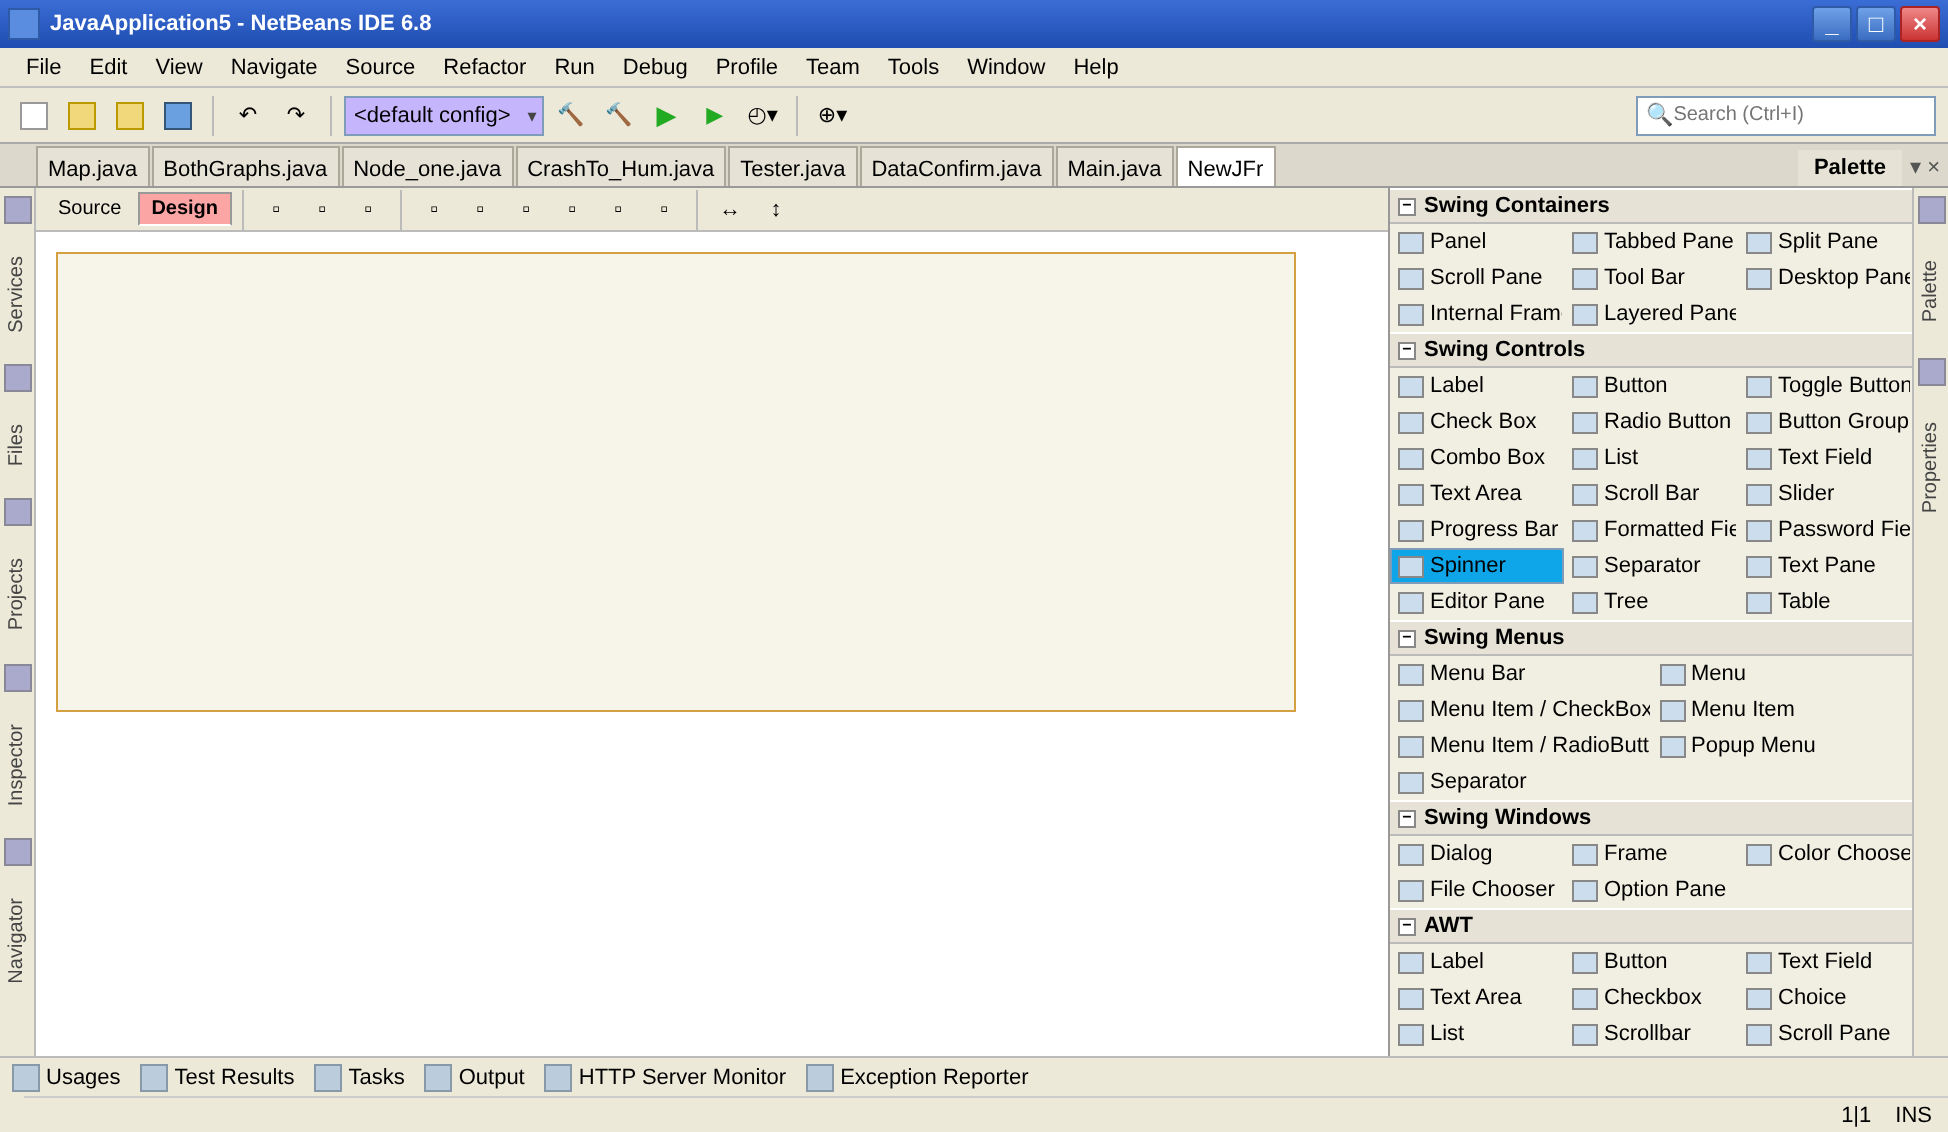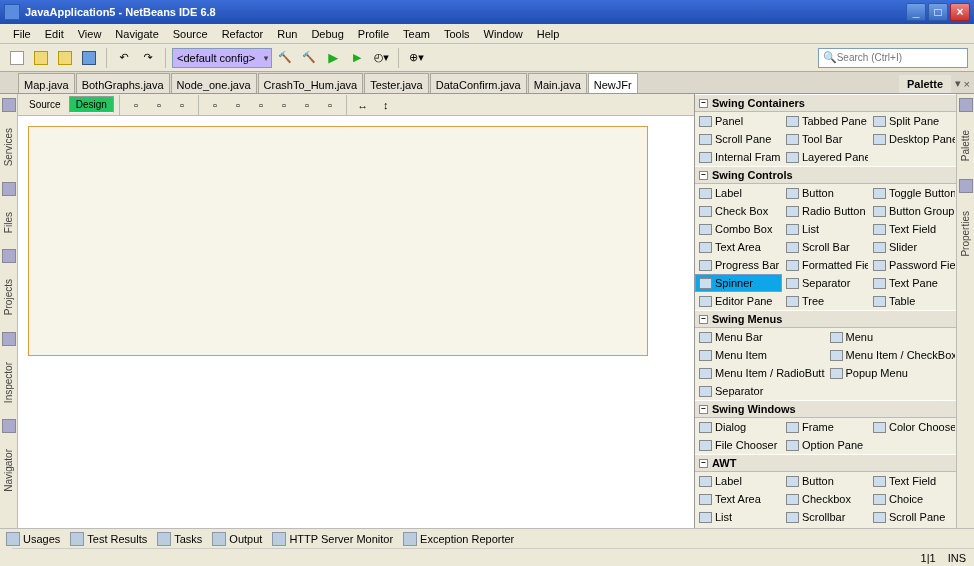--- a/index.html
+++ b/index.html
@@ -45,7 +45,7 @@
 .editor-zone { flex:1; background:#ece9d8; display:flex; flex-direction:column; }
 .editor-toolbar { height:22px; display:flex; align-items:center; padding:2px 4px; gap:1px; background:#ece9d8; border-bottom:1px solid #bbb;}
 .editor-toolbar .tgl { padding:2px 6px; border:1px solid transparent; cursor:pointer; font-size:10px;}
-.editor-toolbar .tgl.active { background:#22c55e; border:1px solid #999; border-bottom-color:#fff;}
+.editor-toolbar .tgl.active { background:#fca5a5; border:1px solid #999; border-bottom-color:#fff;font-weight:bold;}
 .canvas-zone { flex:1; background:#fff; padding:10px; overflow:auto;}
 .form-canvas { width:620px; height:230px; background:#f7f4e9; border:1px solid #d4a040; }
 

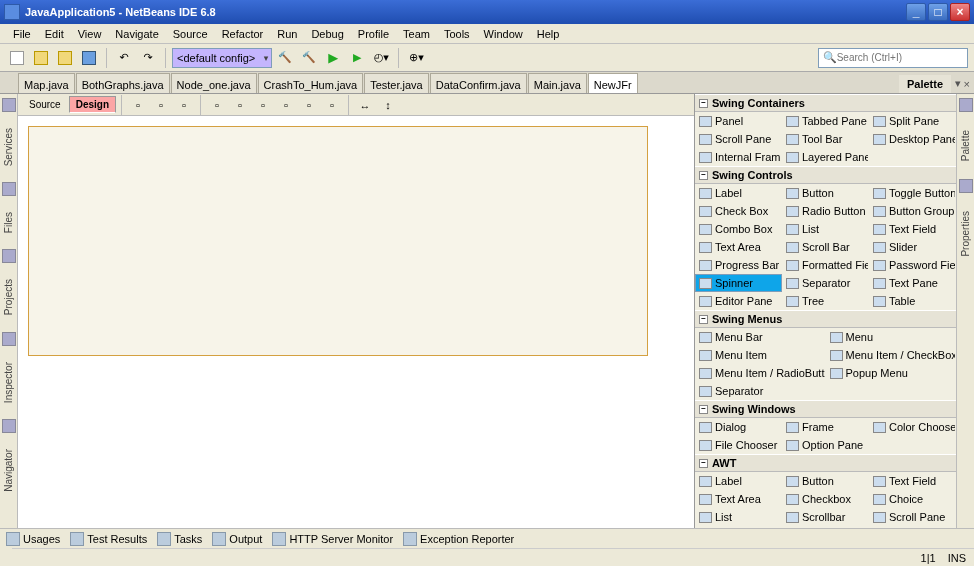--- a/index.html
+++ b/index.html
@@ -374,11 +374,11 @@
         </div>
         <div class="p-item">
           <div class="picon"></div>
+          <span>Menu Item / CheckBox</span>
+        </div>
+        <div class="p-item">
+          <div class="picon"></div>
           <span>Menu Item</span>
-        </div>
-        <div class="p-item">
-          <div class="picon"></div>
-          <span>Menu Item / CheckBox</span>
         </div>
         <div class="p-item">
           <div class="picon"></div>

